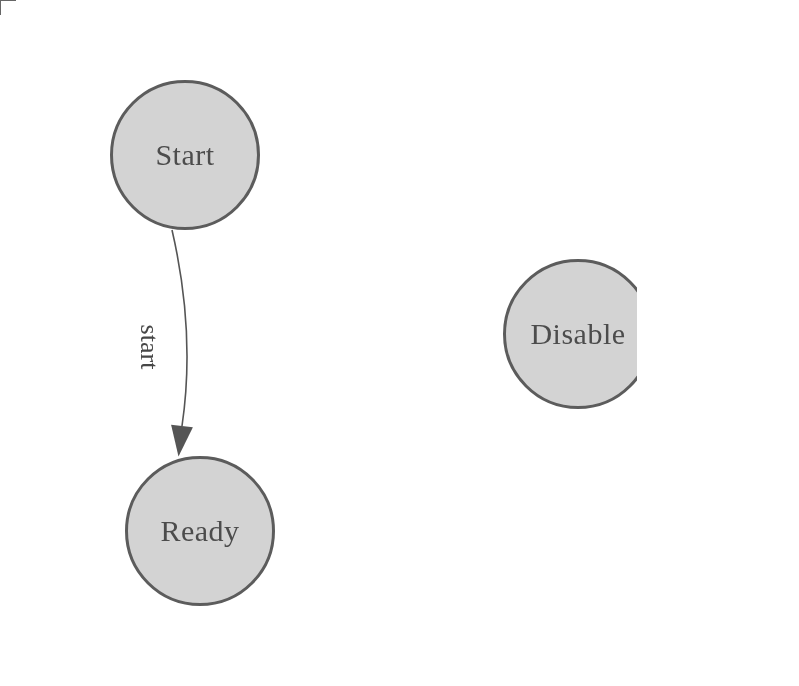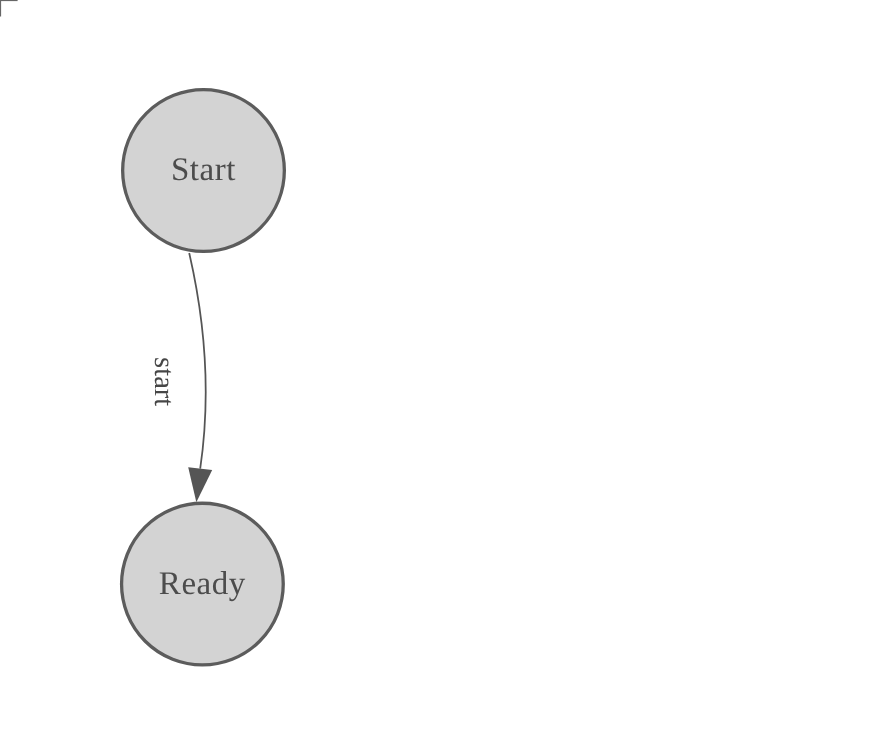--- a/index.html
+++ b/index.html
@@ -88,6 +88,9 @@
     <span class="node-label">Ready</span>
   </div>
 
+  <div class="node" style="left:503px; top:259px;">
+    <span class="node-label">Disable</span>
+  </div>
 
   <div class="edge-label">start</div>
 

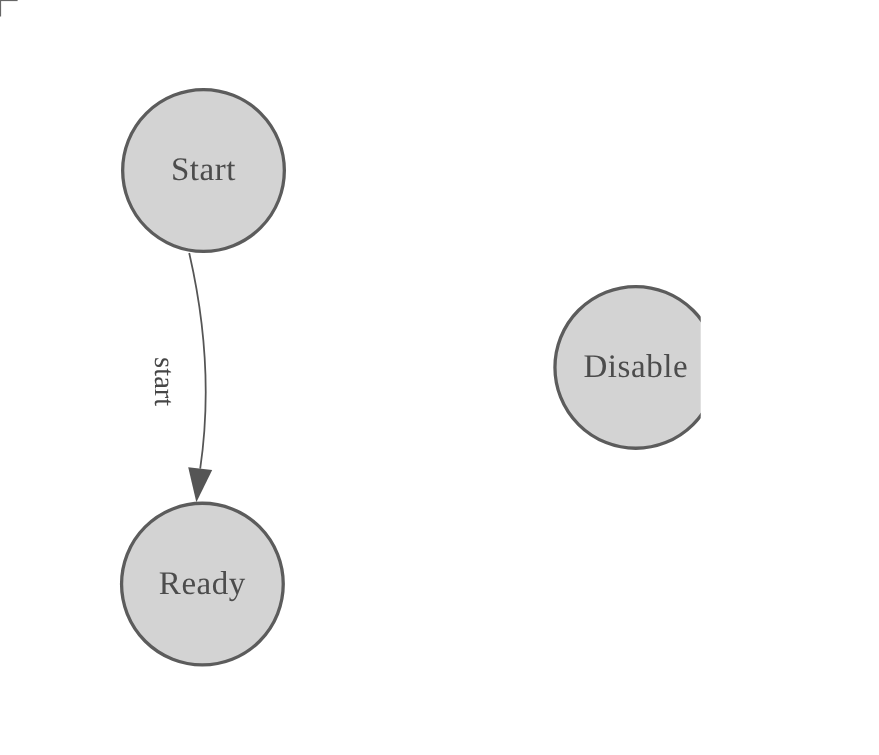--- a/index.html
+++ b/index.html
@@ -84,7 +84,7 @@
     <span class="node-label">Start</span>
   </div>
 
-  <div class="node" style="left:109px; top:456px;">
+  <div class="node" style="left:125px; top:456px;">
     <span class="node-label">Ready</span>
   </div>
 

